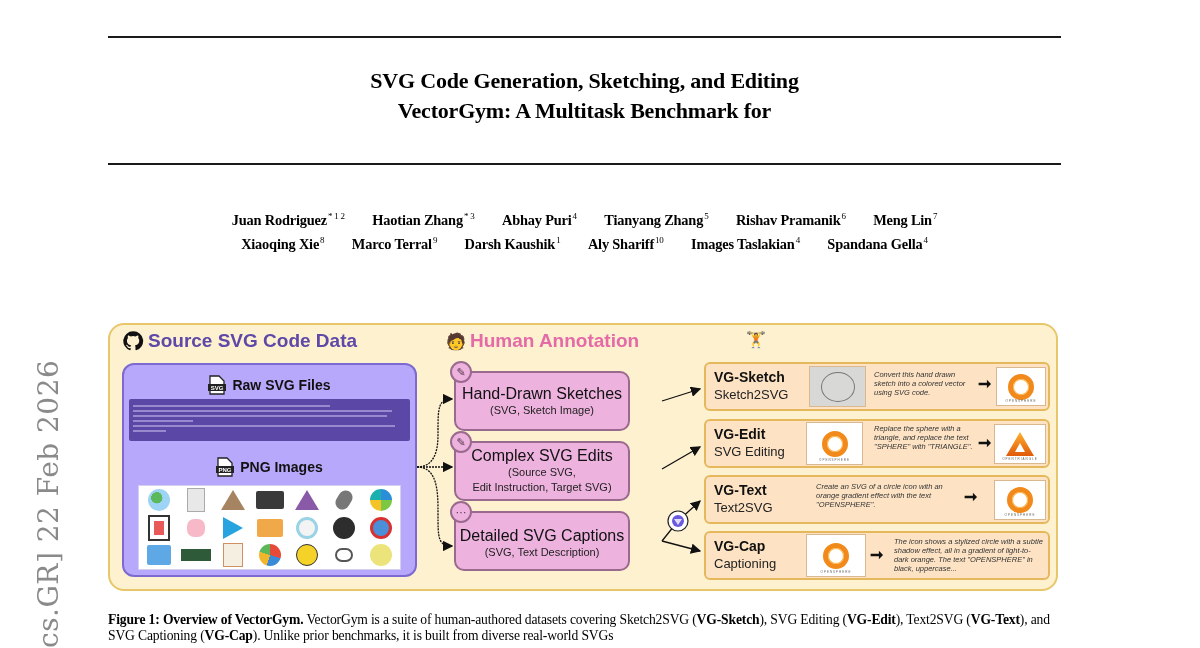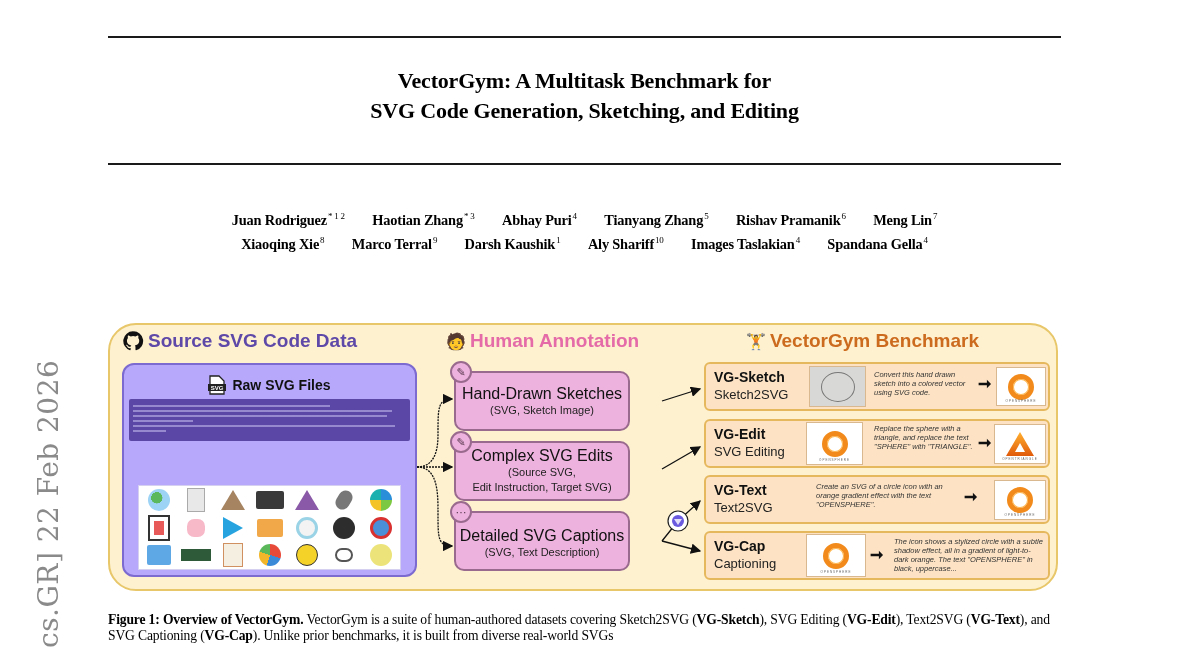--- a/index.html
+++ b/index.html
@@ -121,8 +121,8 @@
 
 <div class="rule" style="top:36px"></div>
 <div class="title">
+  <div>SVG Code Generation, Sketching, and Editing</div>
   <div>VectorGym: A Multitask Benchmark for</div>
-  <div>SVG Code Generation, Sketching, and Editing</div>
 </div>
 <div class="rule" style="top:163px"></div>
 

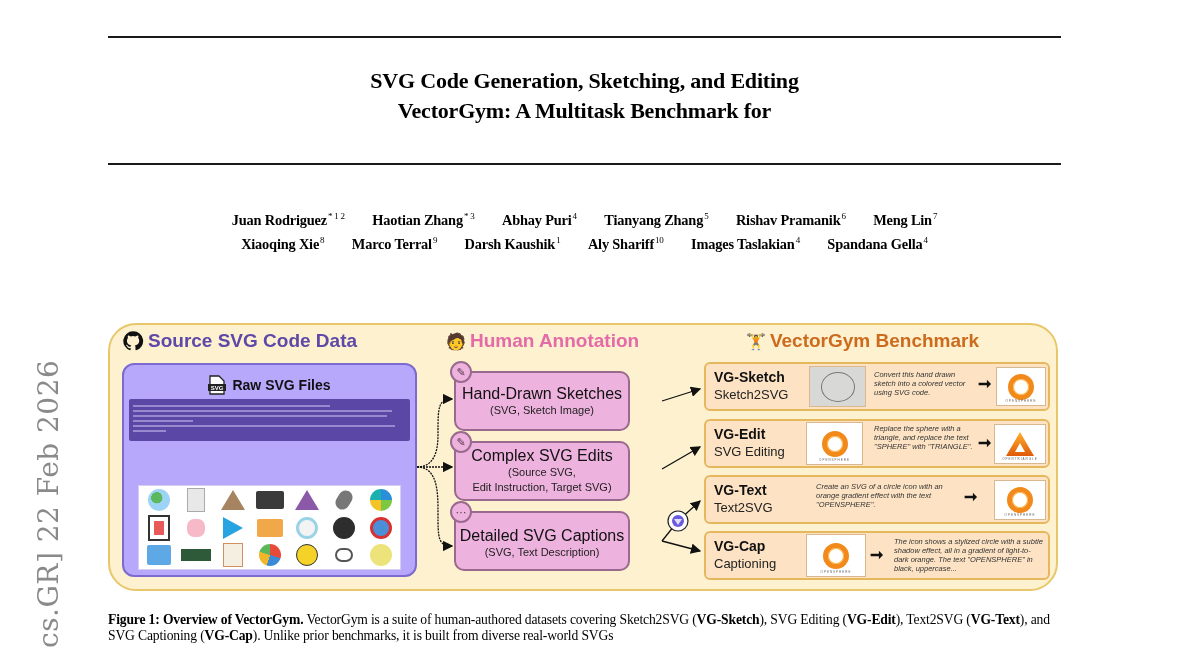--- a/index.html
+++ b/index.html
@@ -32,7 +32,7 @@
   
   .figure {
     position: absolute; left: 108px; top: 323px; width: 950px; height: 268px;
-    background: #fdf1cf; border: 2px solid #e8c76a; border-radius: 28px; box-sizing: border-box;
+    background: #fdf1cf; border: 2px solid #e8c76a; border-radius: 16px; box-sizing: border-box;
     font-family: "Liberation Sans", sans-serif;
   }
   .sec-title {

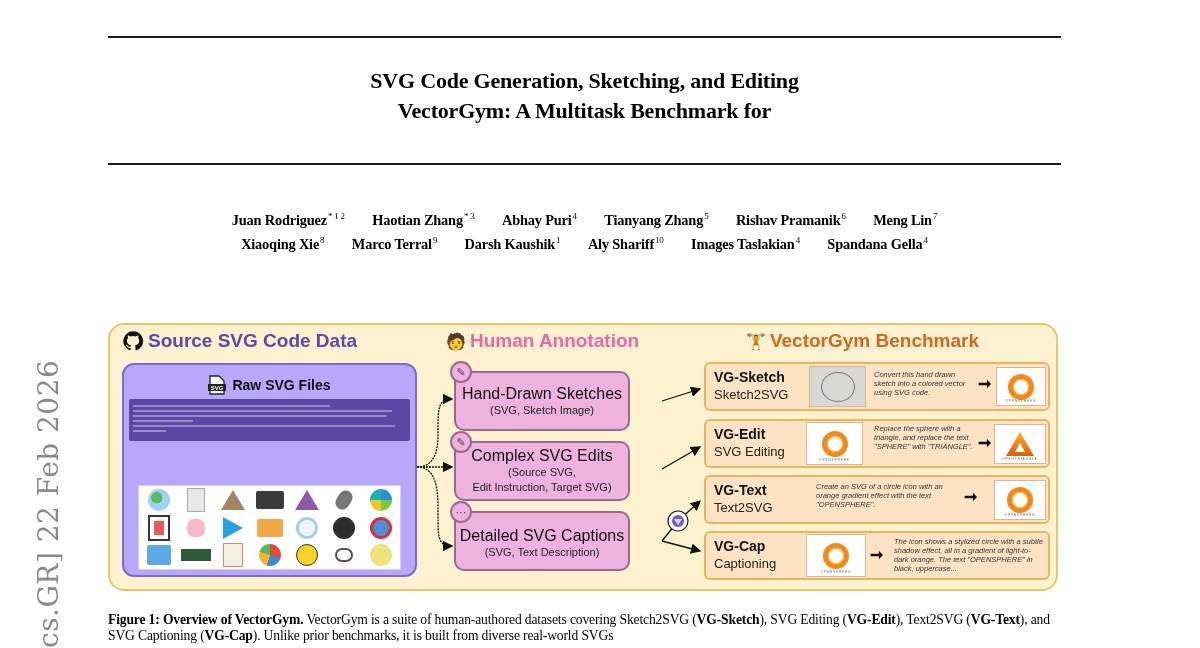--- a/index.html
+++ b/index.html
@@ -287,7 +287,6 @@
 
   <div class="sec-title vg-title">
     <span style="font-size:16px">🏋</span>
-    <span>VectorGym Benchmark</span>
   </div>
 
   <div class="task-row" style="top:37px;height:49px">

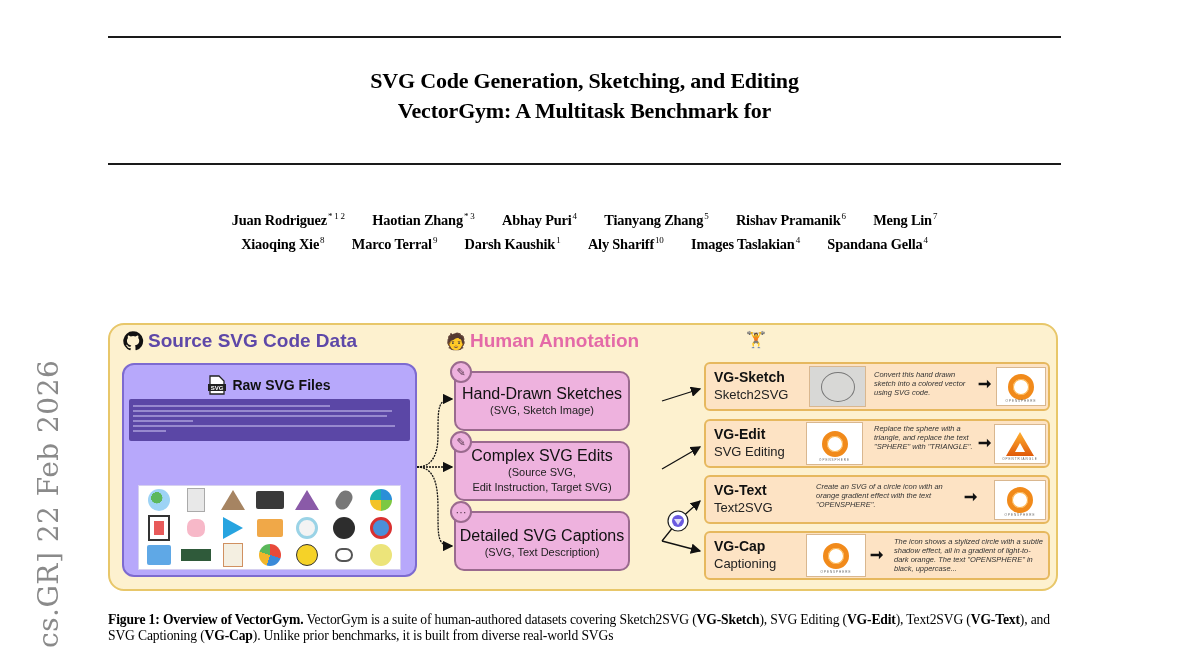--- a/index.html
+++ b/index.html
@@ -191,6 +191,14 @@
       <div class="code-line" style="background:linear-gradient(90deg,#c9c0ef 0 22%,transparent 22%)"></div>
       <div class="code-line" style="background:linear-gradient(90deg,#c9c0ef 0 96%,transparent 96%)"></div>
       <div class="code-line" style="background:linear-gradient(90deg,#c9c0ef 0 12%,transparent 12%)"></div>
+    </div>
+    <div class="panel-head" style="top:92px">
+      <svg width="18" height="20" viewBox="0 0 18 20">
+        <path d="M2,1 H11 L16,6 V19 H2 Z" fill="#fff" stroke="#222" stroke-width="1.3"></path>
+        <rect x="0" y="9" width="18" height="7" fill="#222"></rect>
+        <text x="9" y="15" font-size="6" fill="#fff" text-anchor="middle" font-family="Liberation Sans, sans-serif" font-weight="bold">PNG</text>
+      </svg>
+      <span>PNG Images</span>
     </div>
     <div class="icon-grid">
       <div class="gicon">

